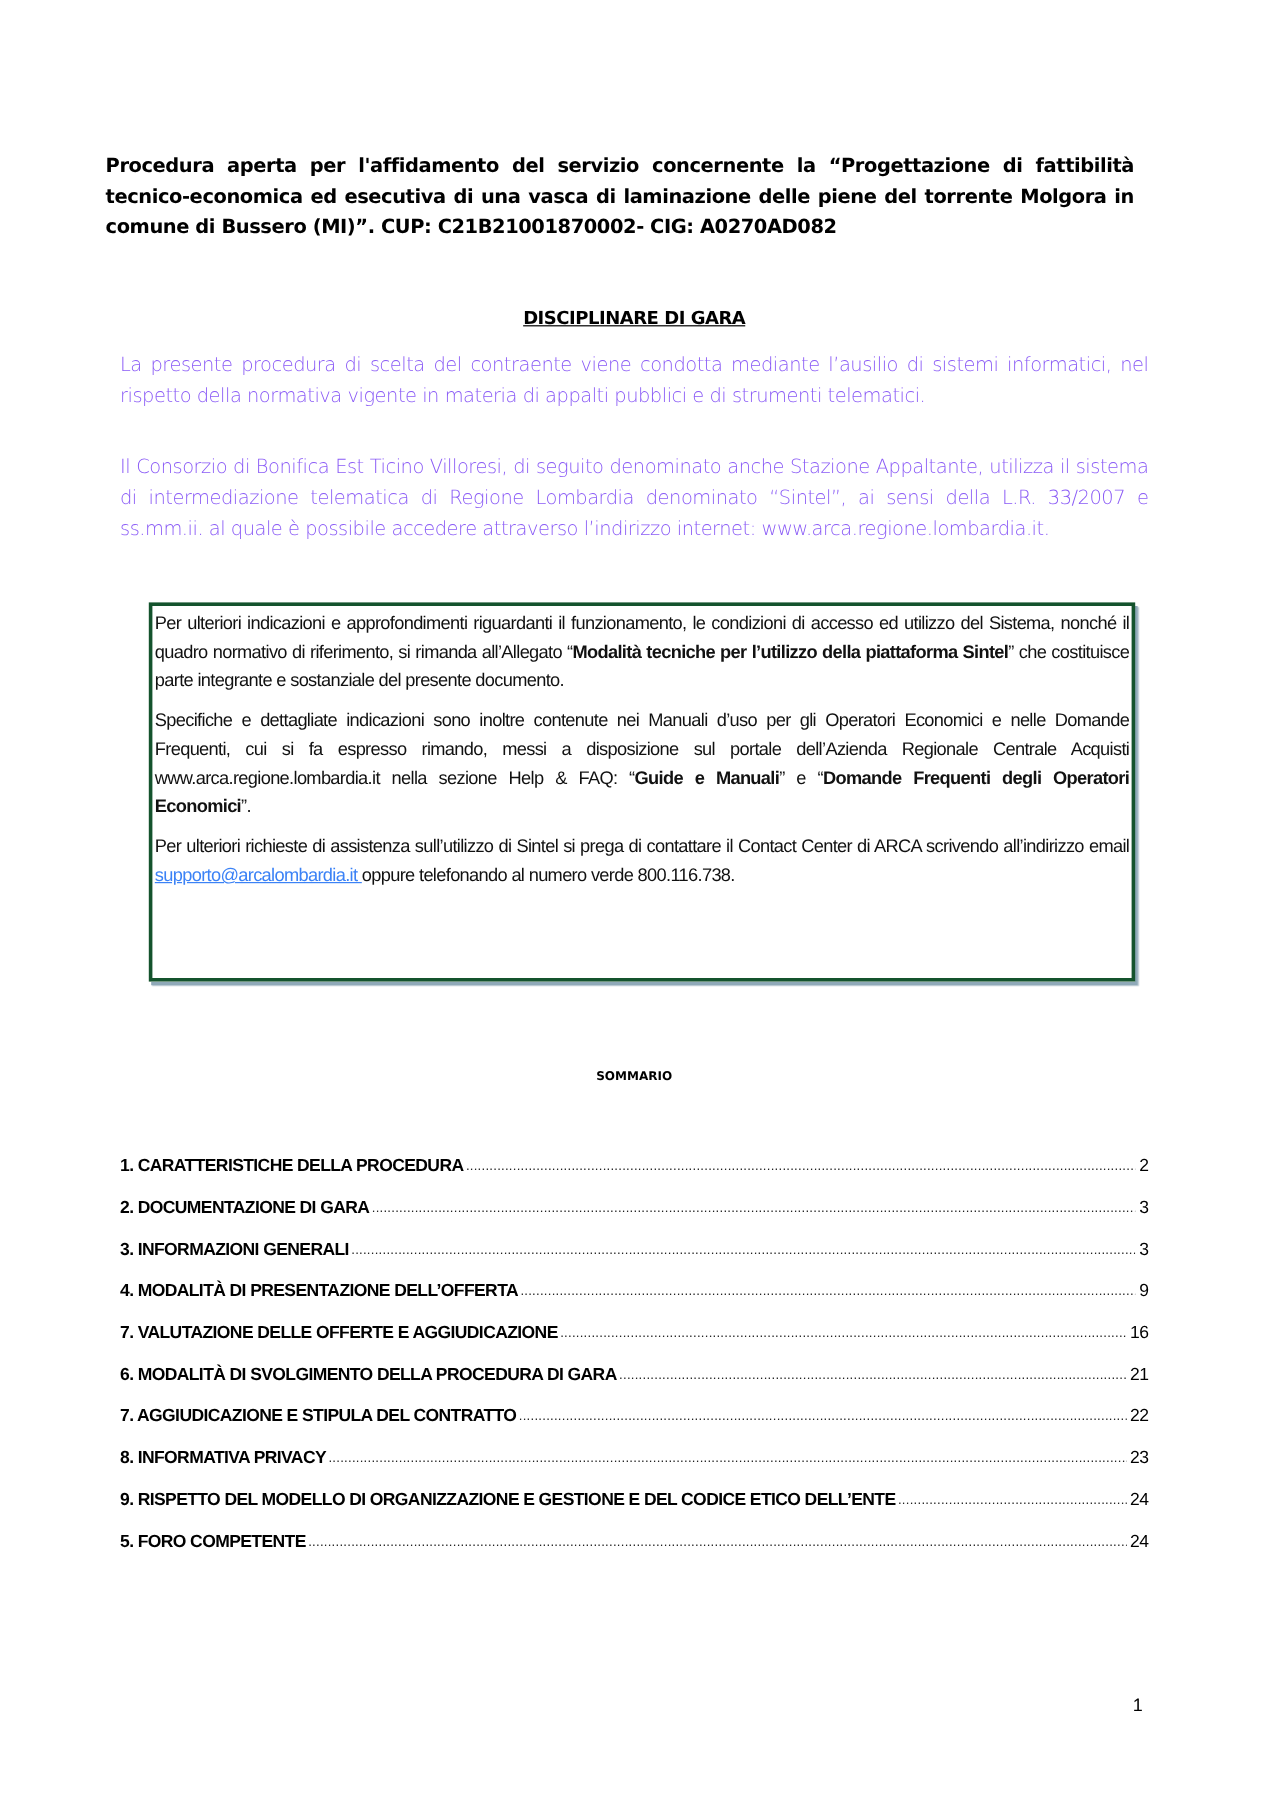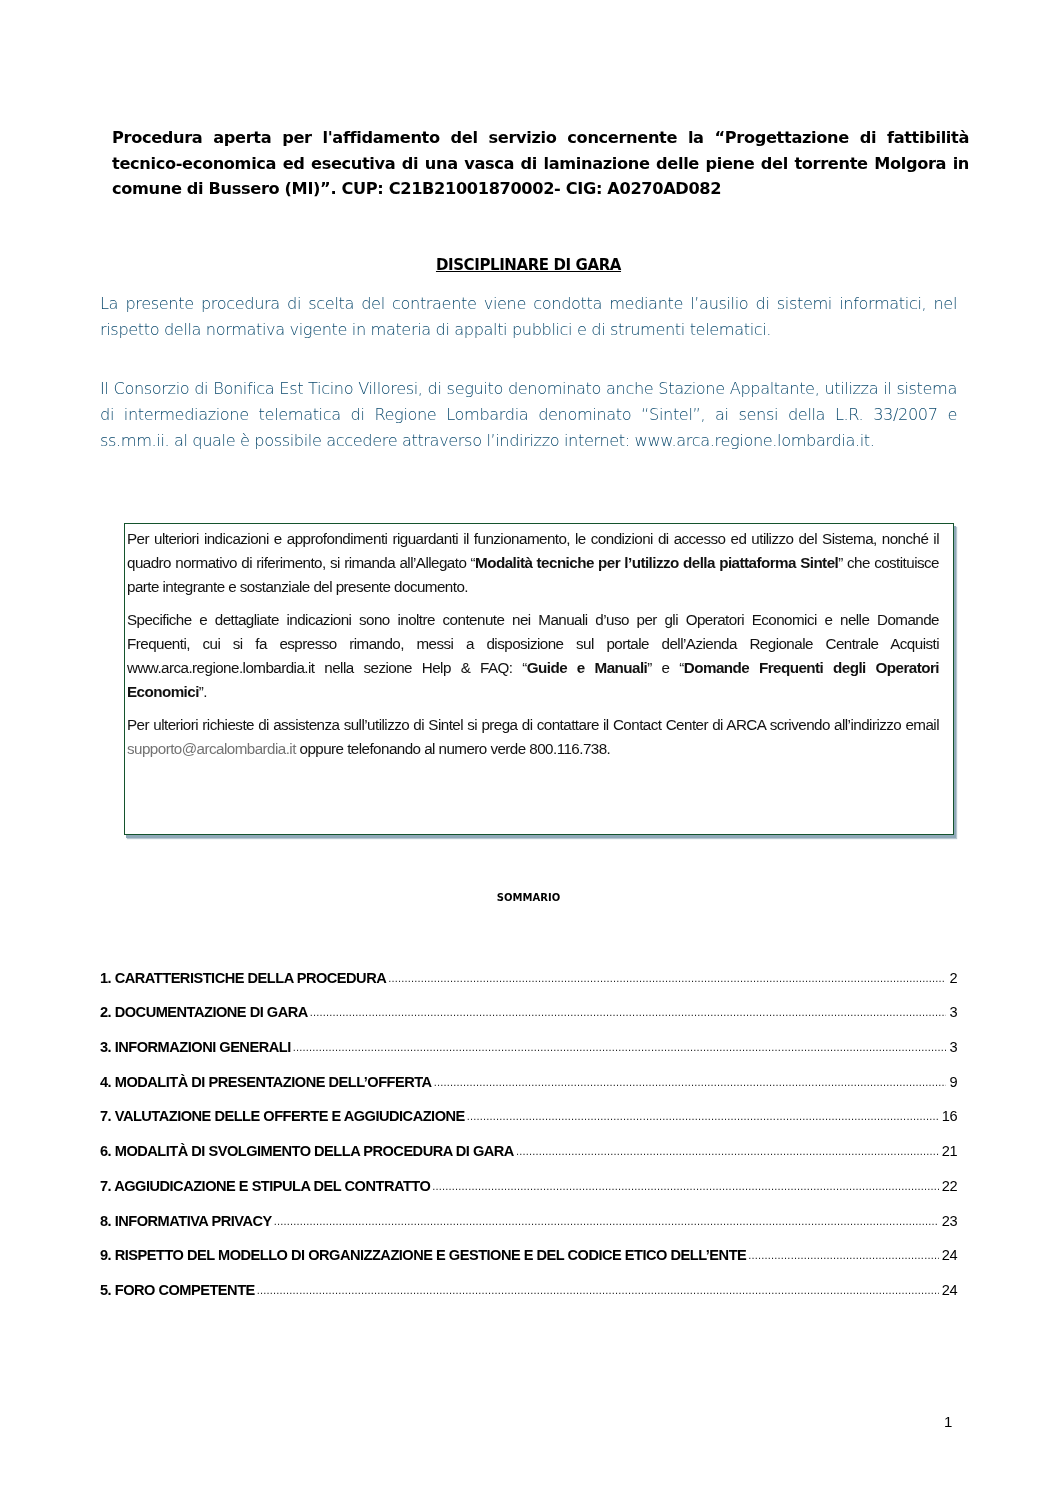--- a/index.html
+++ b/index.html
@@ -21,7 +21,7 @@
     }
     .title-block {
       position: absolute;
-      left: 112px;
+      left: 88px;
       top: 125px;
       width: 857px;
       font-family: "DejaVu Sans", sans-serif;

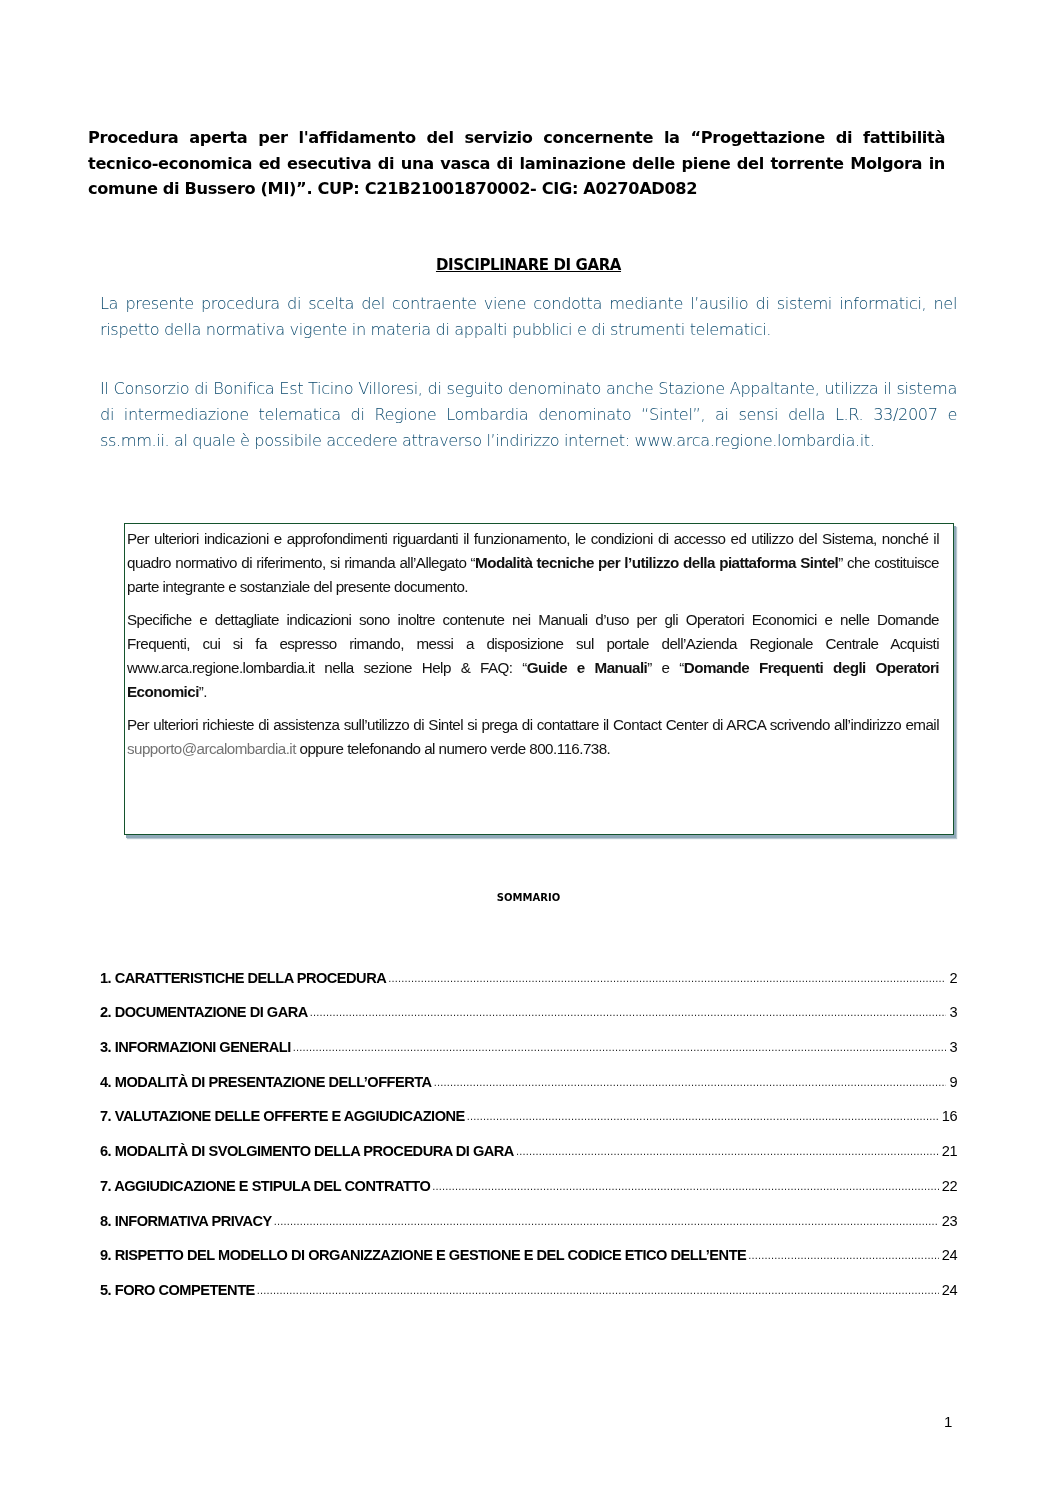--- a/index.html
+++ b/index.html
@@ -57,7 +57,7 @@
       text-align-last: left;
       letter-spacing: -0.4px;
       font-weight: 300;
-      color: #0c4a6e;
+      color: #8b5cf6;
     }
     #intro-para-1 { top: 291px; }
     #intro-para-2 { top: 376px; }

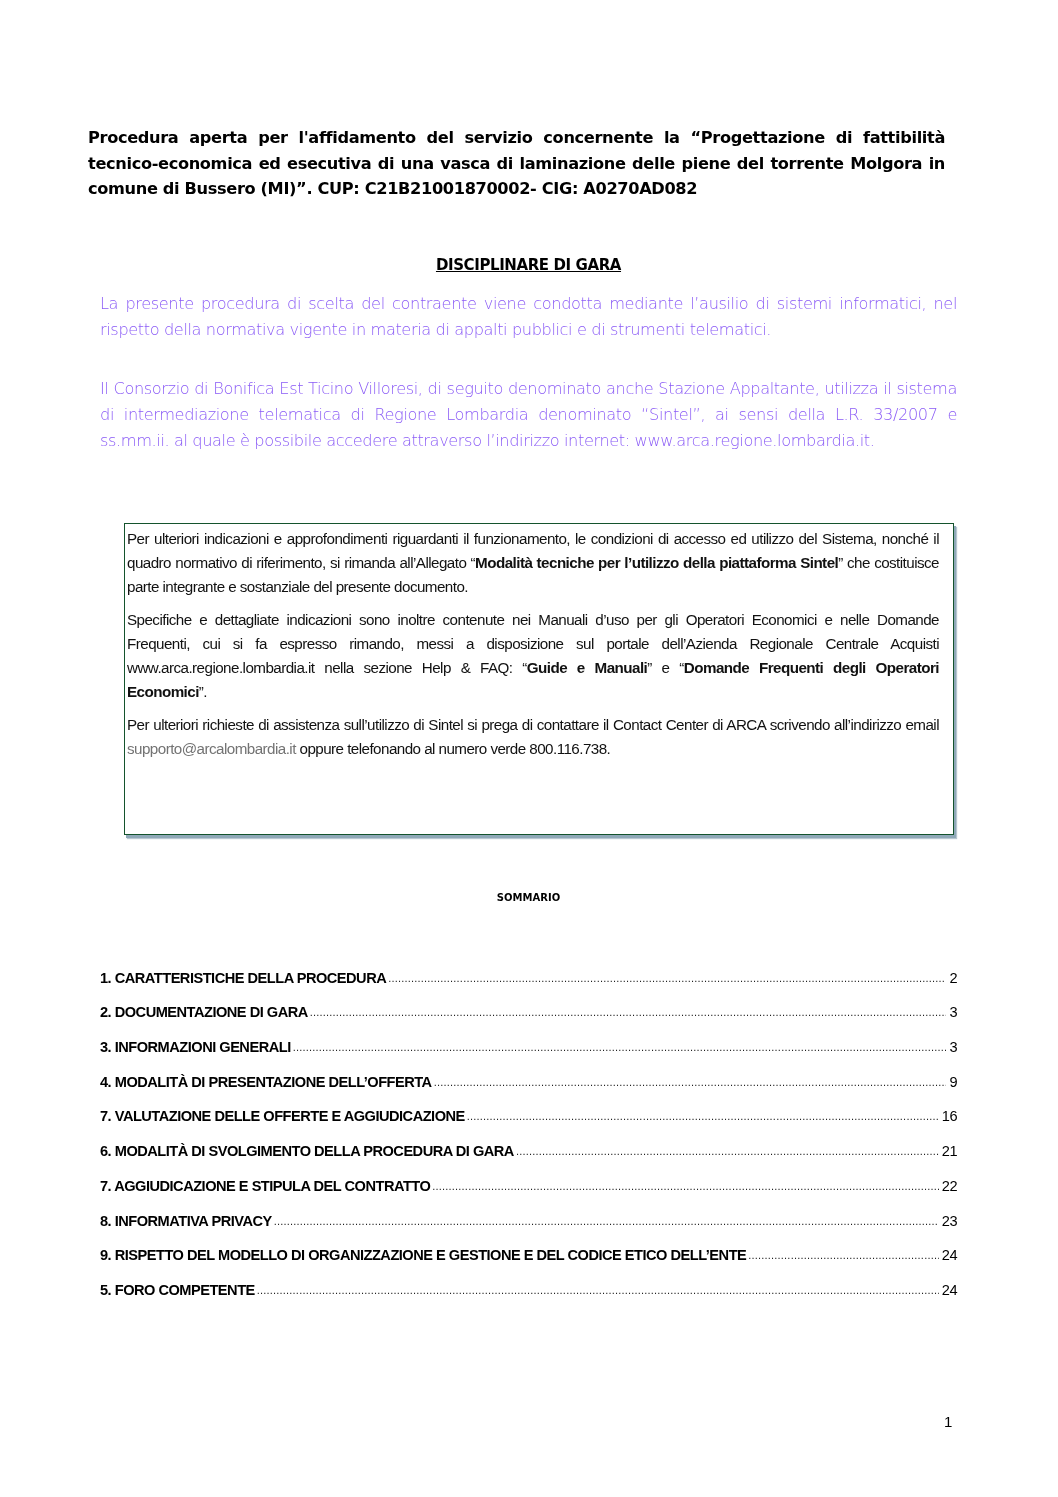--- a/index.html
+++ b/index.html
@@ -65,12 +65,12 @@
     .info-box {
       position: absolute;
       left: 124px;
-      top: 523px;
+      top: 502px;
       width: 812px;
       height: 307px;
-      border: 1px solid #14532d;
+      border: 3px solid #14532d;
       box-shadow: 2px 3px 0 #8fa9b8, 3px 4px 1px #b8c7d1;
-      padding: 3px 14px 0 2px;
+      padding: 3px 2px 0 2px;
       box-sizing: content-box;
       font-family: "Liberation Sans", sans-serif;
       font-size: 15.2px;

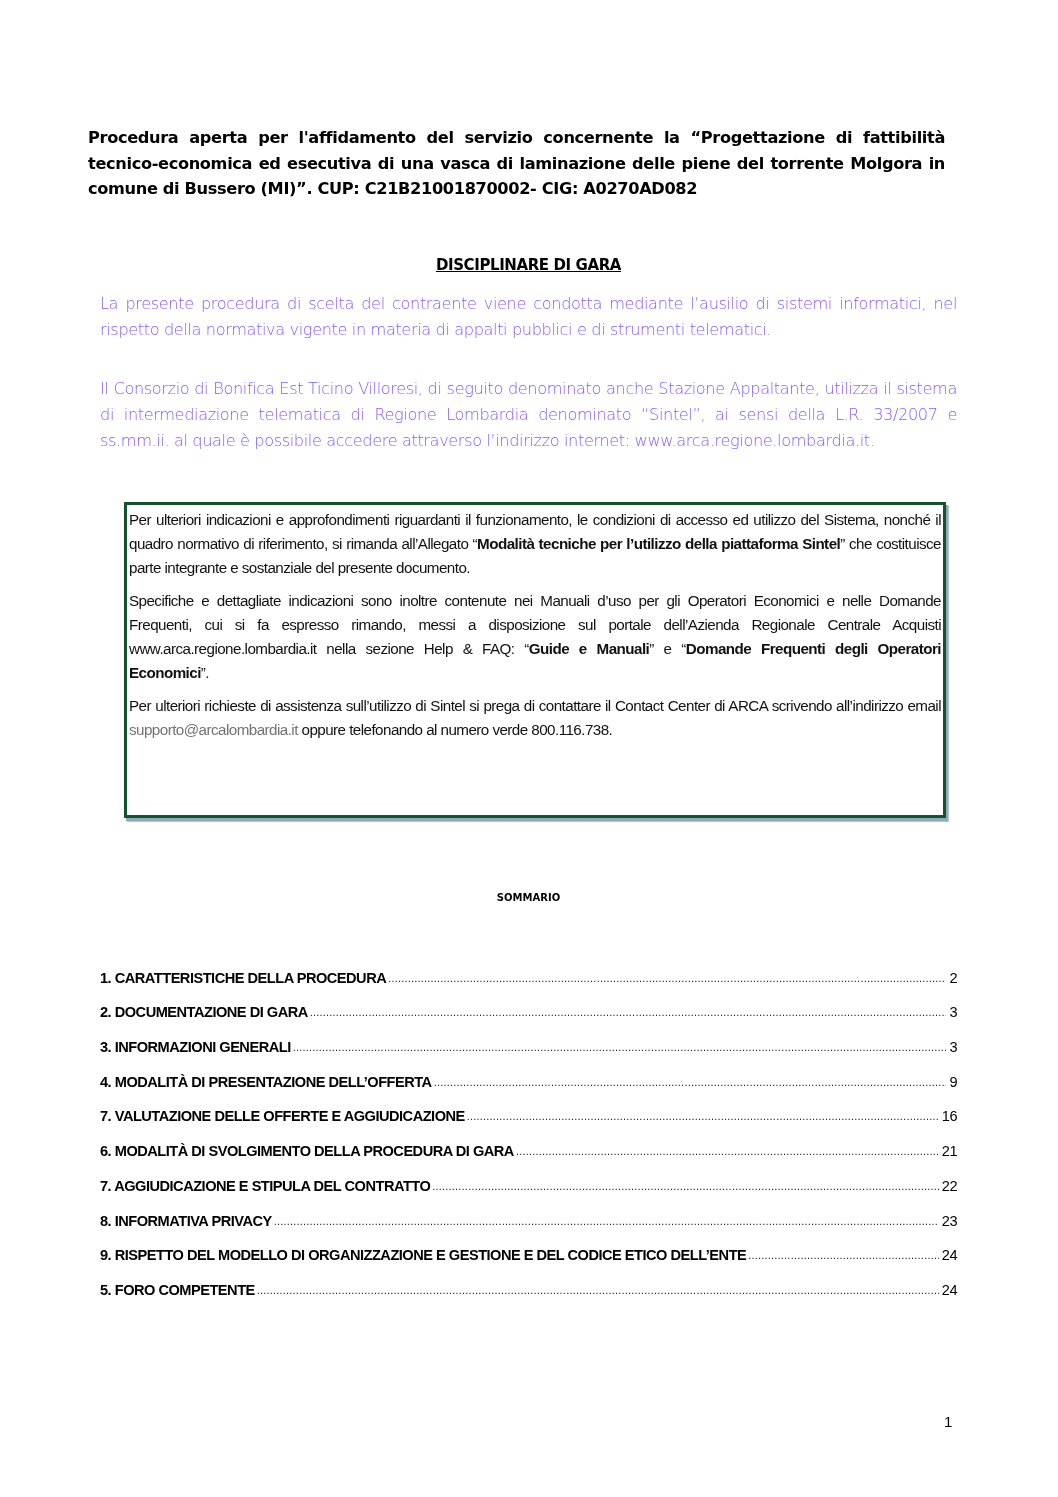--- a/index.html
+++ b/index.html
@@ -88,7 +88,8 @@
     }
     .info-box b { font-weight: bold; }
     .info-box a {
-      color: #737373;
+      color: #3b82f6;
+      text-decoration: underline;
     }
 
     #sommario-heading {

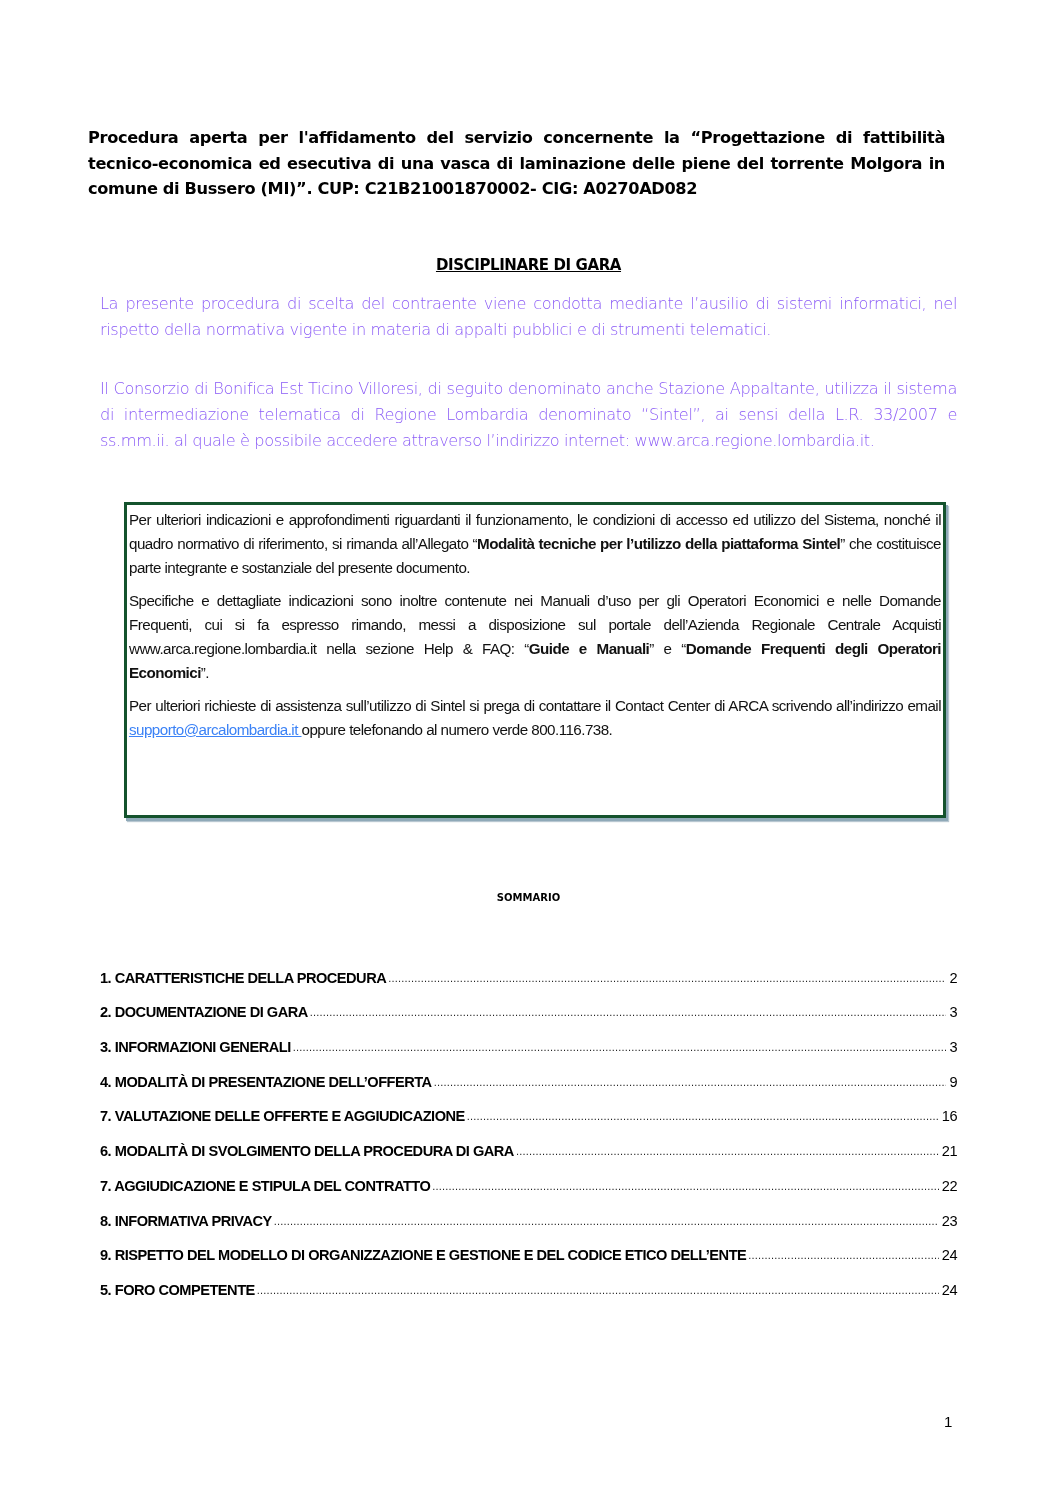--- a/index.html
+++ b/index.html
@@ -110,7 +110,7 @@
     }
     .toc-row {
       display: flex;
-      align-items: flex-end;
+      align-items: center;
       height: 34.7px;
       line-height: 24px;
     }

